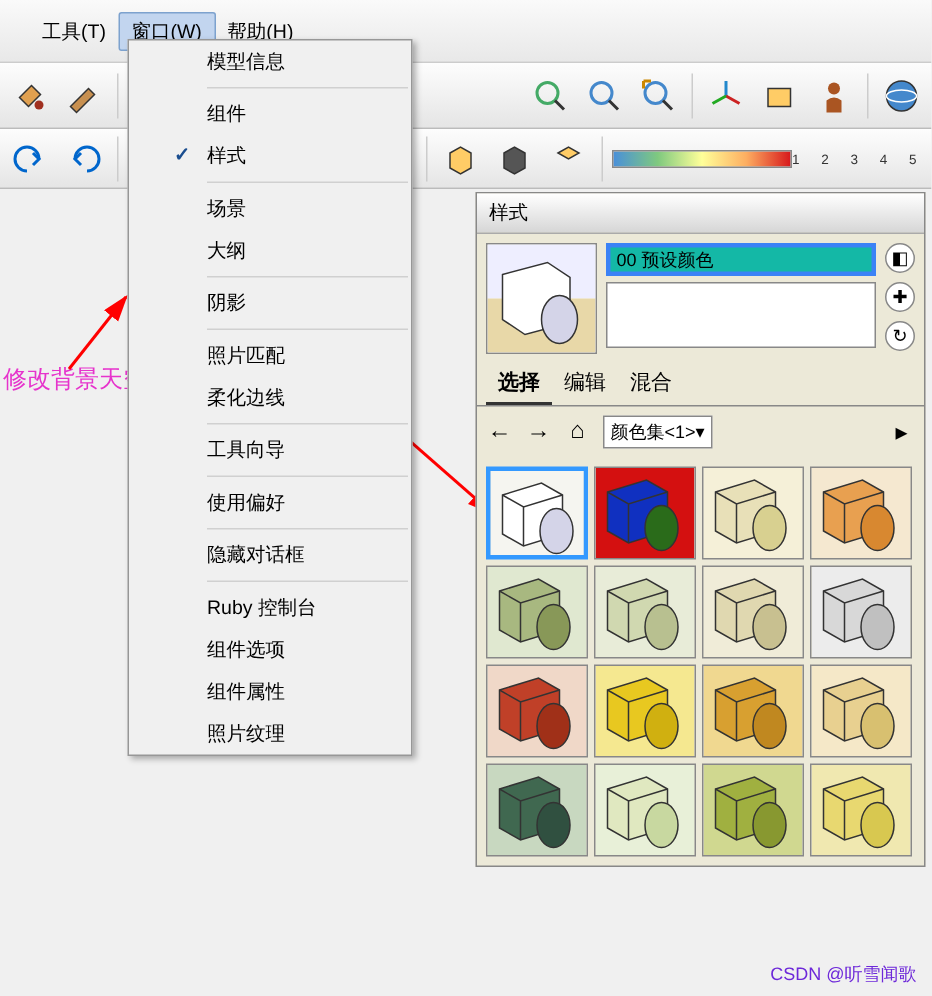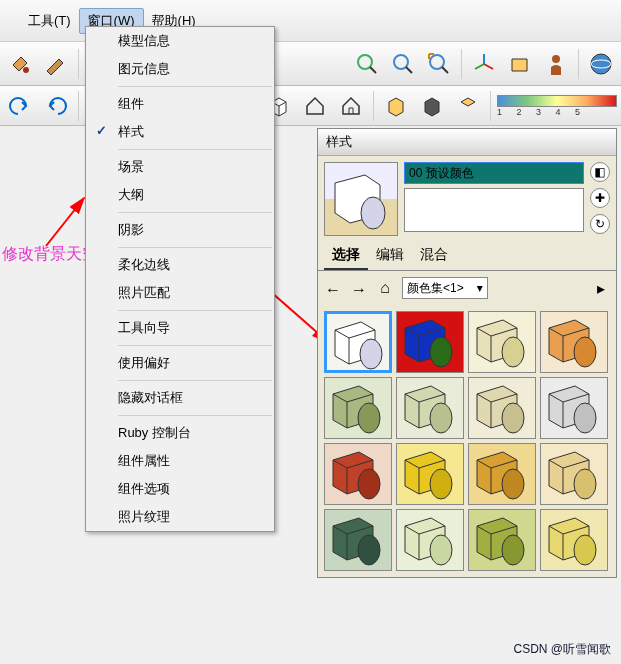--- a/index.html
+++ b/index.html
@@ -11,7 +11,7 @@
 .toolbar2 { background: linear-gradient(#fdfdfd,#e5e5e5); height: 40px; border-bottom: 1px solid #bbb; padding: 4px; display: flex; gap: 4px; align-items: center; }
 .ticon { width: 32px; height: 32px; display: flex; align-items: center; justify-content: center; }
 .sep { width: 1px; height: 30px; background: #ccc; margin: 0 2px; }
-.dropdown { position: absolute; left: 85px; top: 26px; width: 190px; background: #f0f0f0; border: 1px solid #979797; box-shadow: 2px 2px 4px rgba(0,0,0,.3); z-index: 10; }
+.dropdown { position: absolute; left: 85px; top: 26px; width: 190px; background: #f0f0f0; border: 1px solid #979797; box-shadow: 2px 2px 4px rgba(0,0,0,.3); z-index: 10; padding-left: 20px; }
 .dropdown .item { padding: 5px 8px 5px 32px; font-size: 13px; position: relative; cursor: pointer; }
 .dropdown .divider { height: 1px; background: #d0d0d0; margin: 3px 2px 3px 32px; }
 .dropdown .check::before { content: "✓"; position: absolute; left: 10px; color: #1a4d8f; font-weight: bold; }

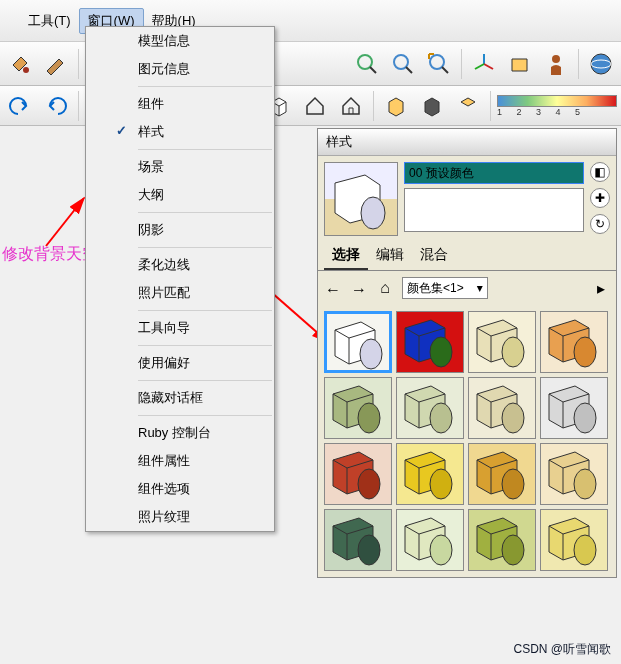--- a/index.html
+++ b/index.html
@@ -173,7 +173,6 @@
 
 <div class="dropdown">
   <div class="item">模型信息</div>
-  <div class="item">图元信息</div>
   <div class="divider"></div>
   <div class="item">组件</div>
   <div class="item check">样式</div>

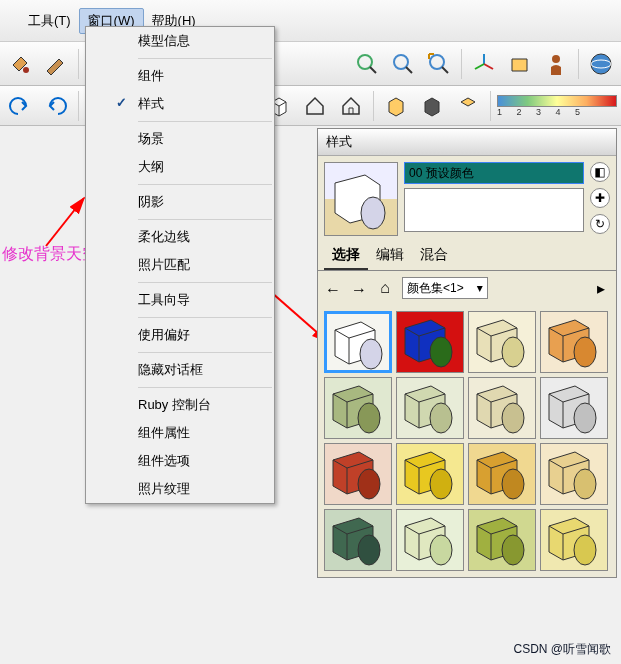--- a/index.html
+++ b/index.html
@@ -165,7 +165,7 @@
       </svg>
     </div>
   <div class="sep"></div>
-  <div style="display:flex;flex-direction:column;">
+  <div style="display:flex;flex-direction:row;align-items:center;">
     <div class="gradient-bar"></div>
     <div class="ruler">1 2 3 4 5</div>
   </div>

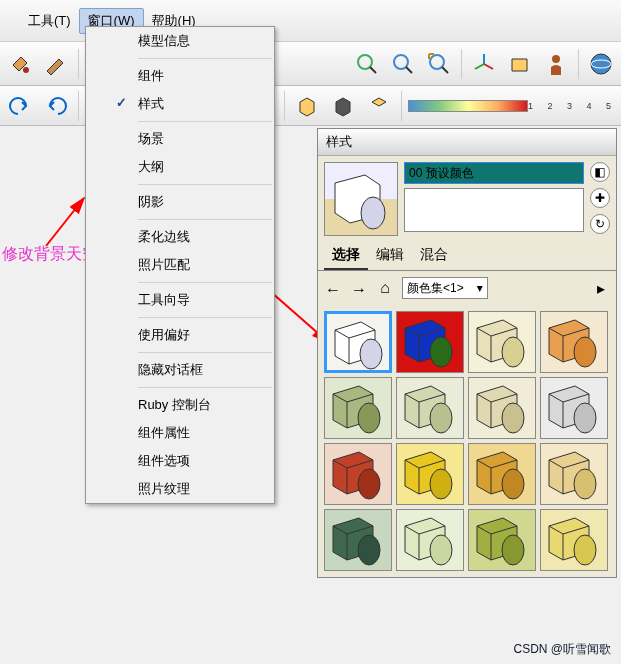--- a/index.html
+++ b/index.html
@@ -21,7 +21,7 @@
 .preview-row { display: flex; padding: 6px; gap: 6px; }
 .preview-box { width: 74px; height: 74px; border: 1px solid #888; background: #fff; }
 .name-col { flex: 1; }
-.name-input { width: 100%; height: 22px; border: 1px solid #3b82f6; padding: 2px 4px; font-size: 12px; background: #0f766e; }
+.name-input { width: 100%; height: 22px; border: 3px solid #3b82f6; padding: 2px 4px; font-size: 12px; background: #14b8a6; }
 .desc-input { width: 100%; height: 44px; border: 1px solid #888; margin-top: 4px; background: #fff; }
 .side-btns { display: flex; flex-direction: column; gap: 6px; }
 .side-btn { width: 20px; height: 20px; border: 1px solid #888; border-radius: 50%; background: #fff; font-size: 12px; display: flex; align-items: center; justify-content: center; cursor: pointer; }

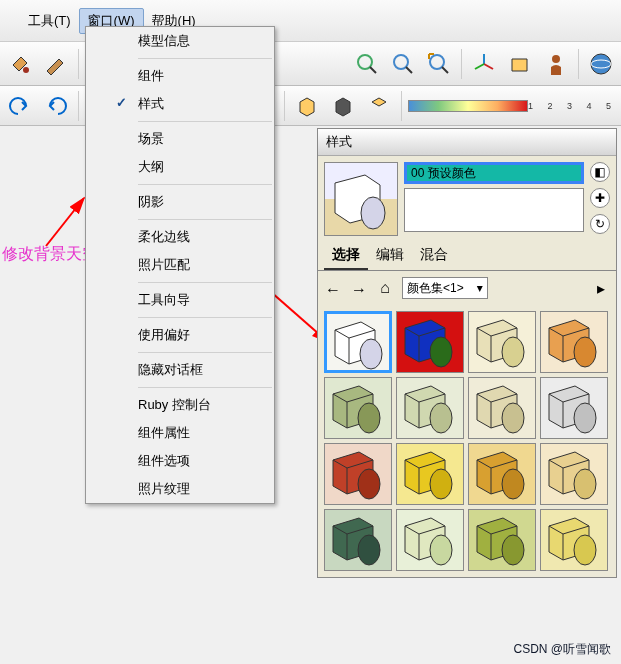--- a/index.html
+++ b/index.html
@@ -182,8 +182,8 @@
   <div class="divider"></div>
   <div class="item">阴影</div>
   <div class="divider"></div>
+  <div class="item">照片匹配</div>
   <div class="item">柔化边线</div>
-  <div class="item">照片匹配</div>
   <div class="divider"></div>
   <div class="item">工具向导</div>
   <div class="divider"></div>

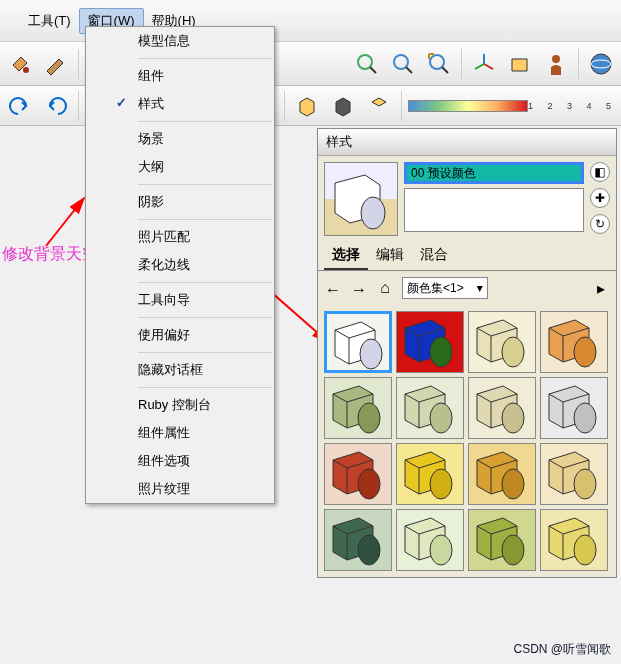--- a/index.html
+++ b/index.html
@@ -30,7 +30,7 @@
 .tab.active { font-weight: bold; border-bottom: 2px solid #333; }
 .nav-row { display: flex; align-items: center; gap: 8px; padding: 6px; }
 .nav-btn { width: 18px; height: 18px; cursor: pointer; display: flex; align-items: center; justify-content: center; }
-.combo { border: 1px solid #888; background: #fff; padding: 1px 4px; font-size: 12px; height: 22px; display: flex; align-items: center; gap: 13px; }
+.combo { border: 1px solid #888; background: #fff; padding: 1px 4px; font-size: 12px; height: 22px; display: flex; align-items: center; gap: 0; }
 .grid { display: grid; grid-template-columns: repeat(4, 68px); gap: 4px; padding: 6px; }
 .swatch { width: 68px; height: 62px; border: 1px solid #888; cursor: pointer; position: relative; overflow: hidden; }
 .swatch.sel { border: 3px solid #3399ff; }

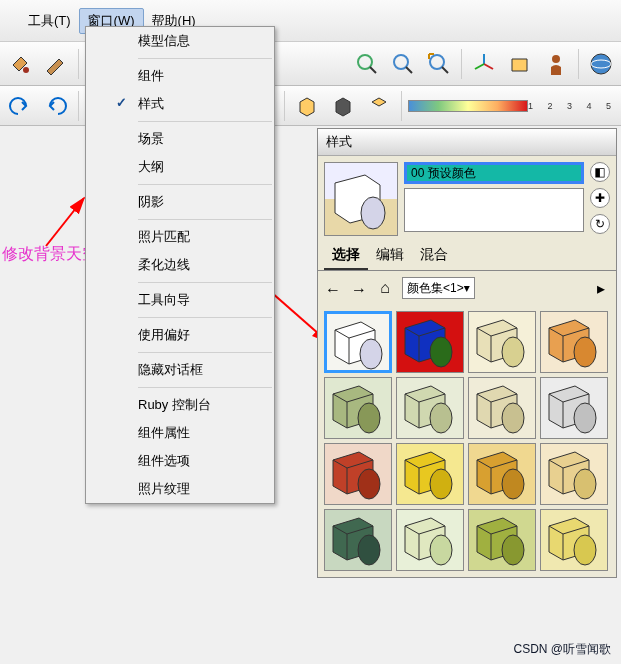--- a/index.html
+++ b/index.html
@@ -192,8 +192,8 @@
   <div class="item">隐藏对话框</div>
   <div class="divider"></div>
   <div class="item">Ruby 控制台</div>
+  <div class="item">组件选项</div>
   <div class="item">组件属性</div>
-  <div class="item">组件选项</div>
   <div class="item">照片纹理</div>
 </div>
 

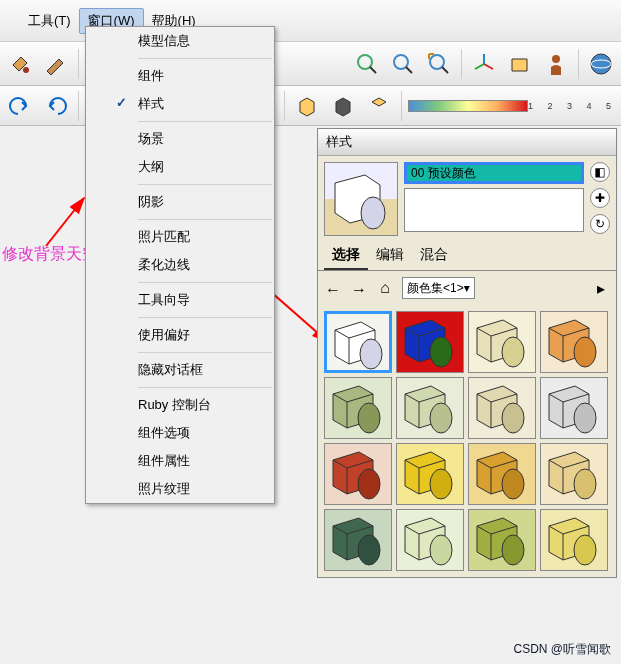--- a/index.html
+++ b/index.html
@@ -36,7 +36,7 @@
 .swatch.sel { border: 3px solid #3399ff; }
 .annotation { position: absolute; color: #e633cc; font-size: 16px; pointer-events: none; line-height: 1.3; }
 .arrow-line { position: absolute; pointer-events: none; }
-.watermark { position: absolute; right: 10px; bottom: 6px; color: #0f172a; font-size: 12px; text-align: right; }
+.watermark { position: absolute; right: 10px; bottom: 6px; color: #6d28d9; font-size: 12px; text-align: right; }
 .gradient-bar { width: 120px; height: 12px; background: linear-gradient(90deg,#4a90d9,#7fc97f,#ffff99,#fdae61,#d7191c); border: 1px solid #888; }
 .ruler { font-size: 9px; letter-spacing: 6px; color: #333; }
 </style>

